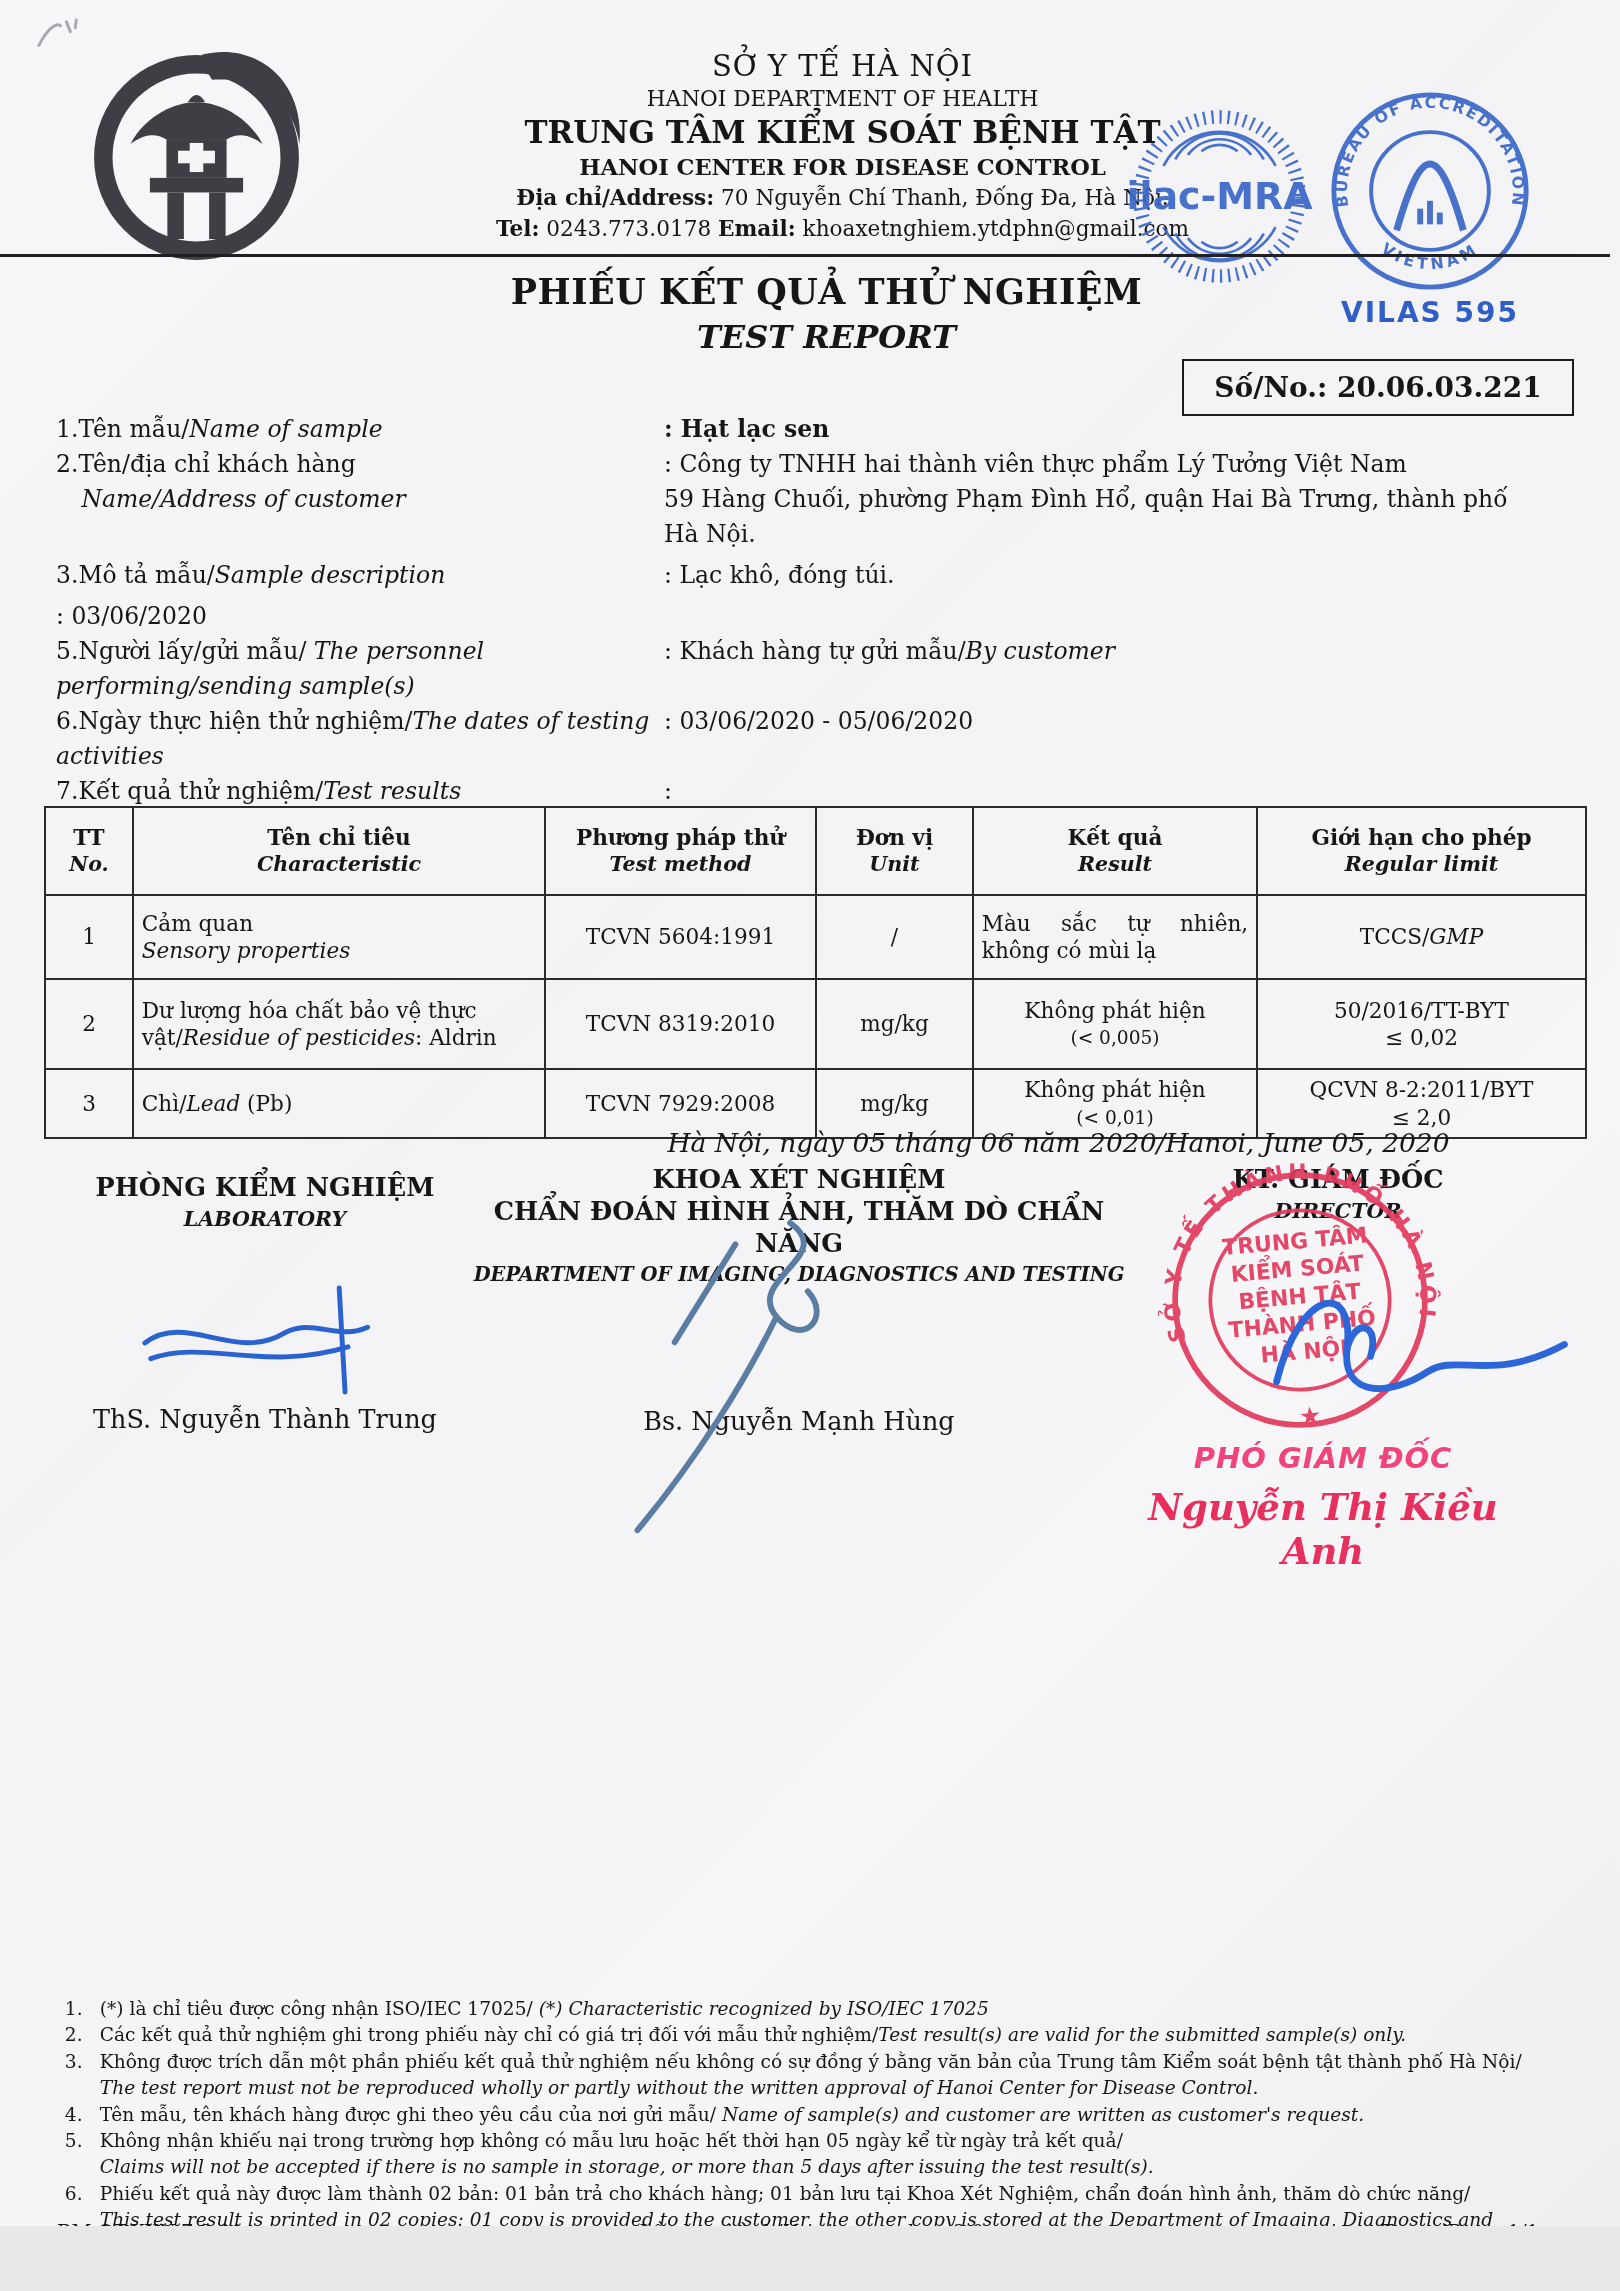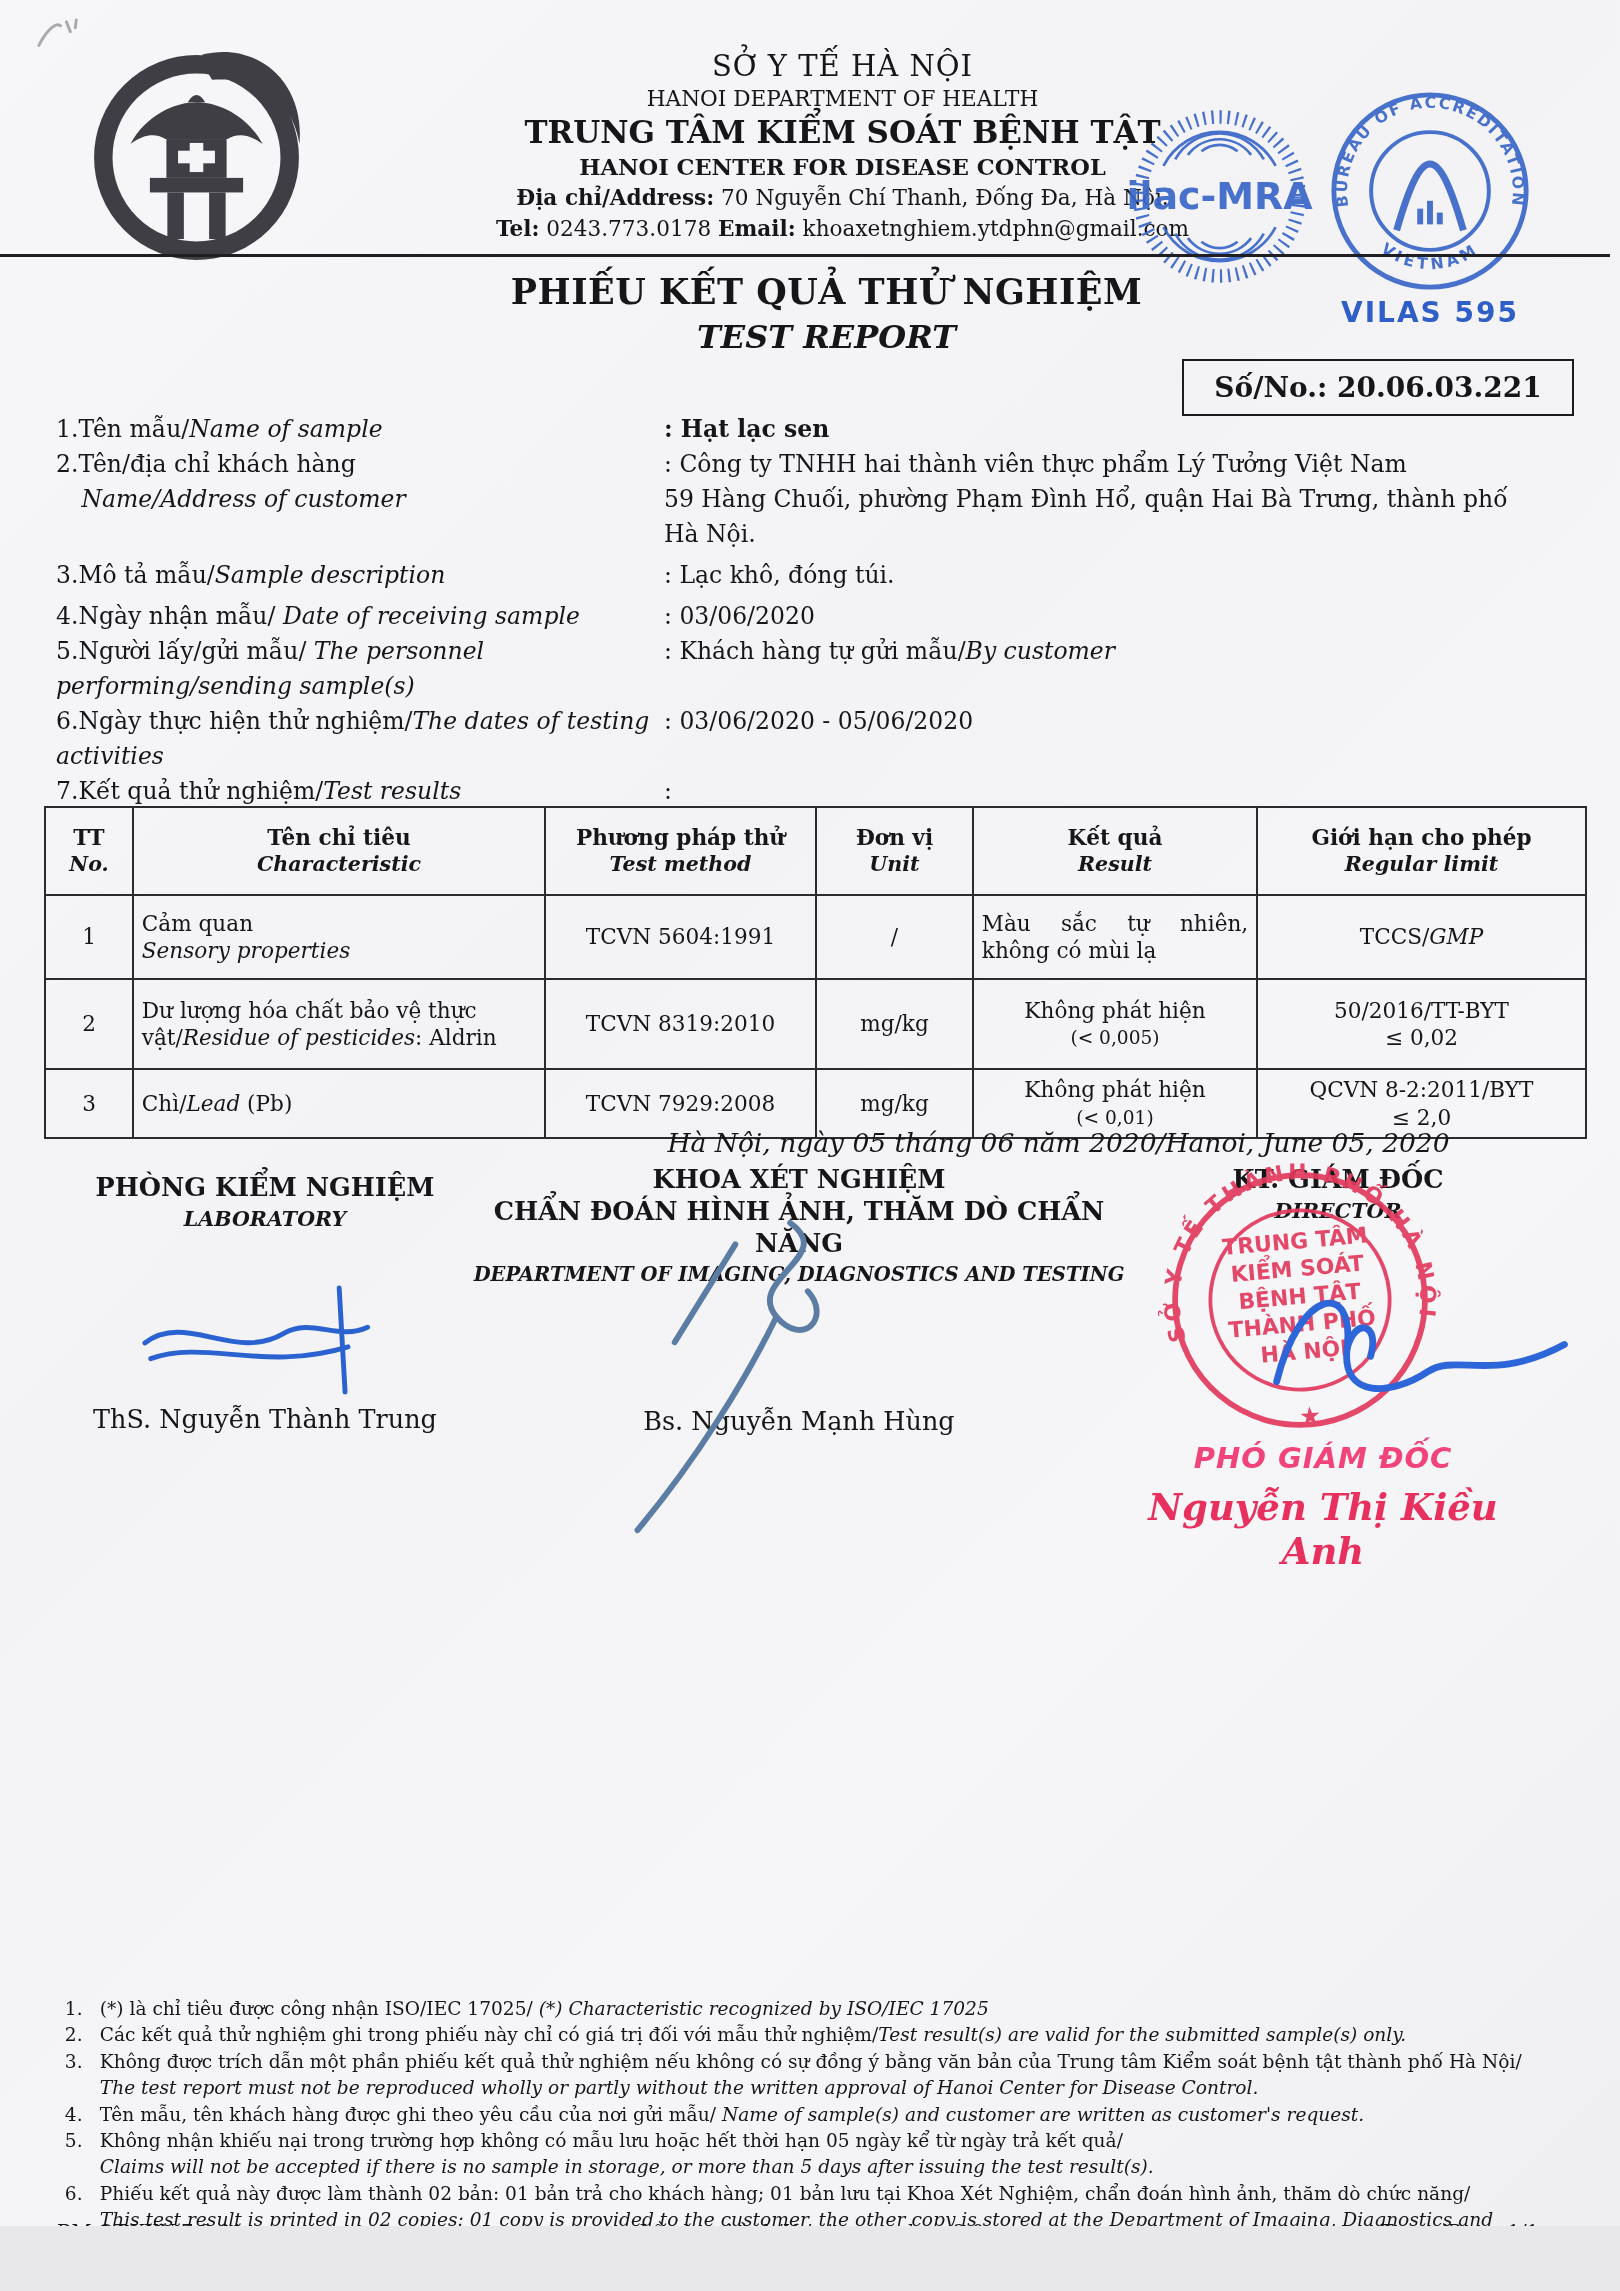--- a/index.html
+++ b/index.html
@@ -186,7 +186,6 @@
       <div class="fvalue">: Lạc khô, đóng túi.</div>
     </div>
     <div class="frow mt6">
-      <div class="flabel"><span>4.Ngày nhận mẫu/ </span><i>Date of receiving  sample</i></div>
       <div class="fvalue">: 03/06/2020</div>
     </div>
     <div class="frow">

